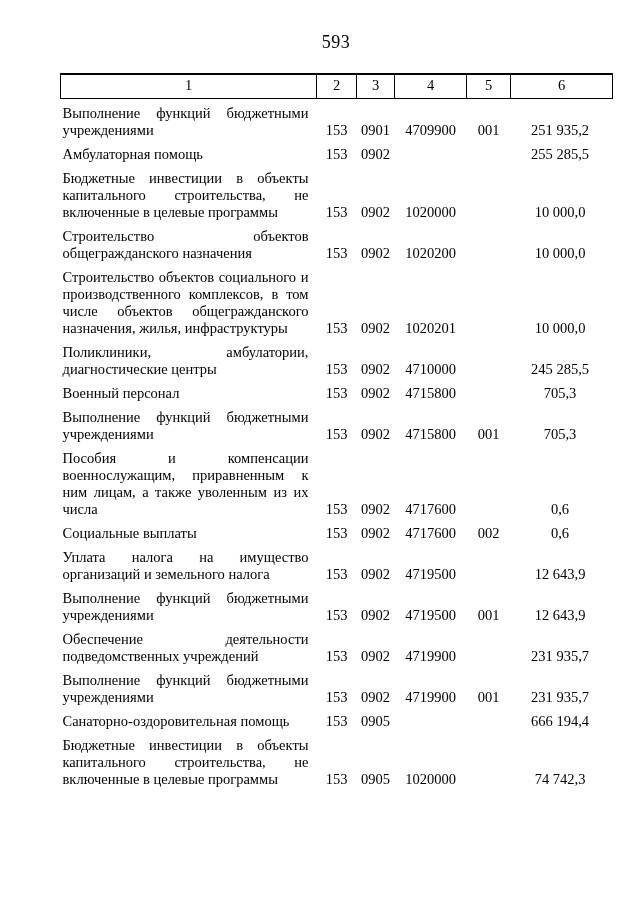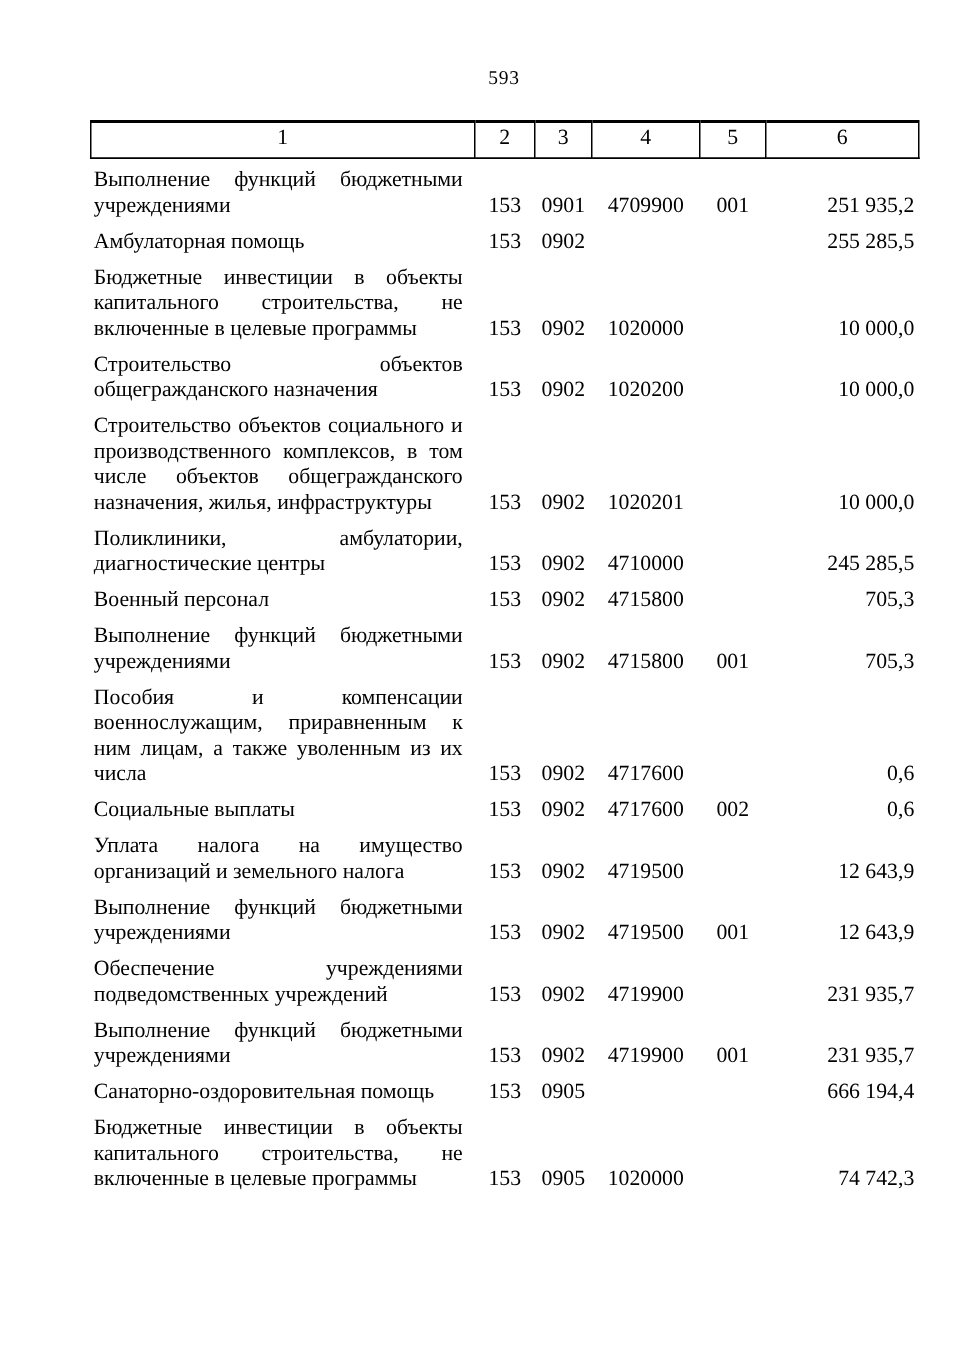--- a/index.html
+++ b/index.html
@@ -19,9 +19,9 @@
   }
   .page-number {
     width: 552px;
-    margin: 44px 0 20px 60px;
+    margin: 32px 0 20px 60px;
     text-align: center;
-    font-size: 13px;
+    font-size: 18px;
     letter-spacing: 0.5px;
   }
   table.budget-table {

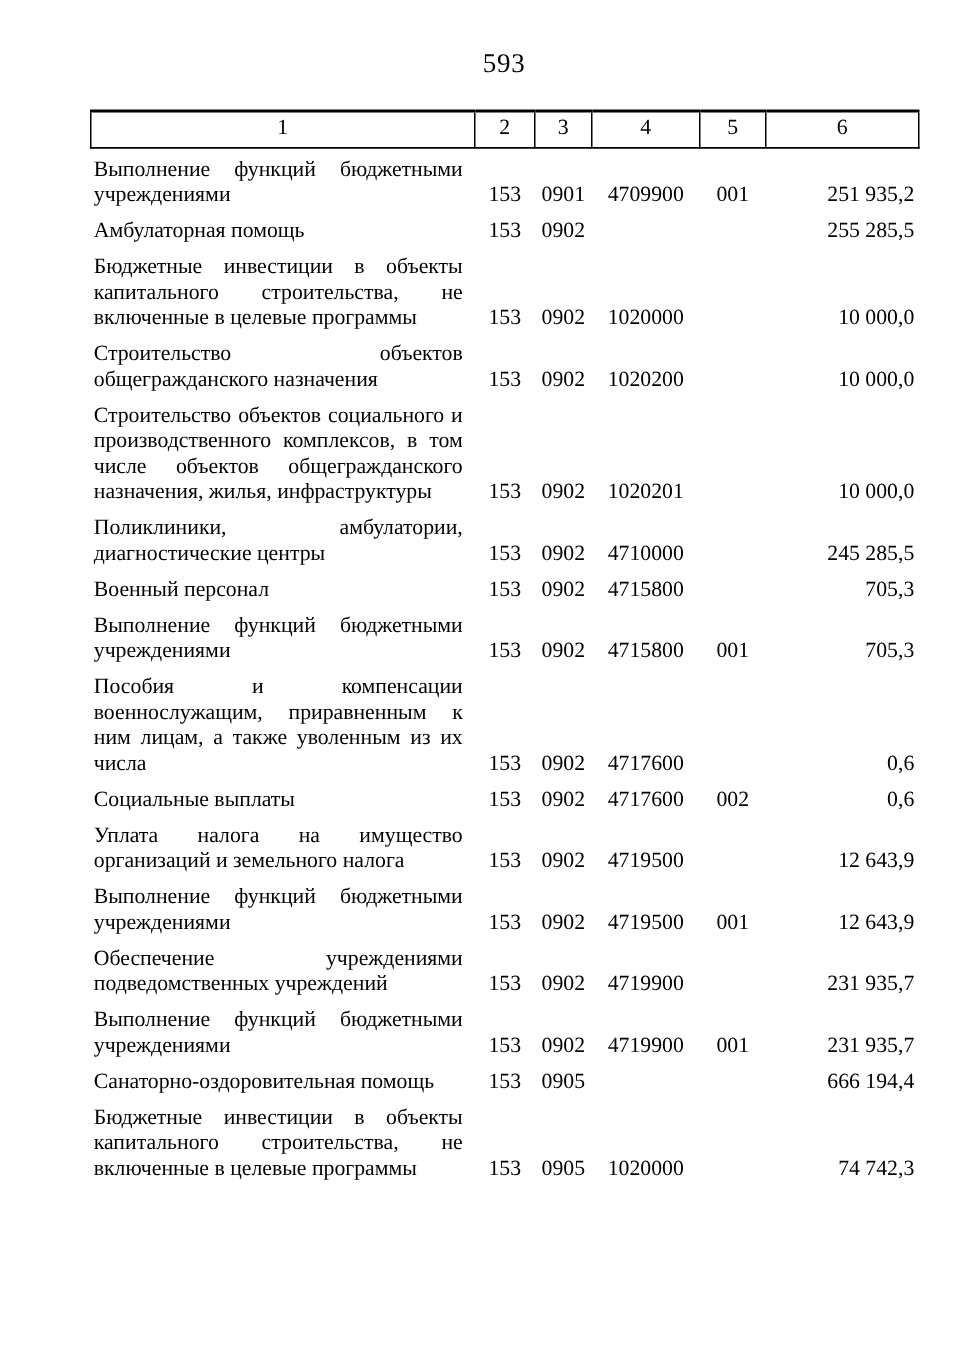--- a/index.html
+++ b/index.html
@@ -55,7 +55,7 @@
     white-space: nowrap;
   }
   td.amount {
-    text-align: right;
+    text-align: center;
     white-space: nowrap;
     padding-right: 3px;
   }

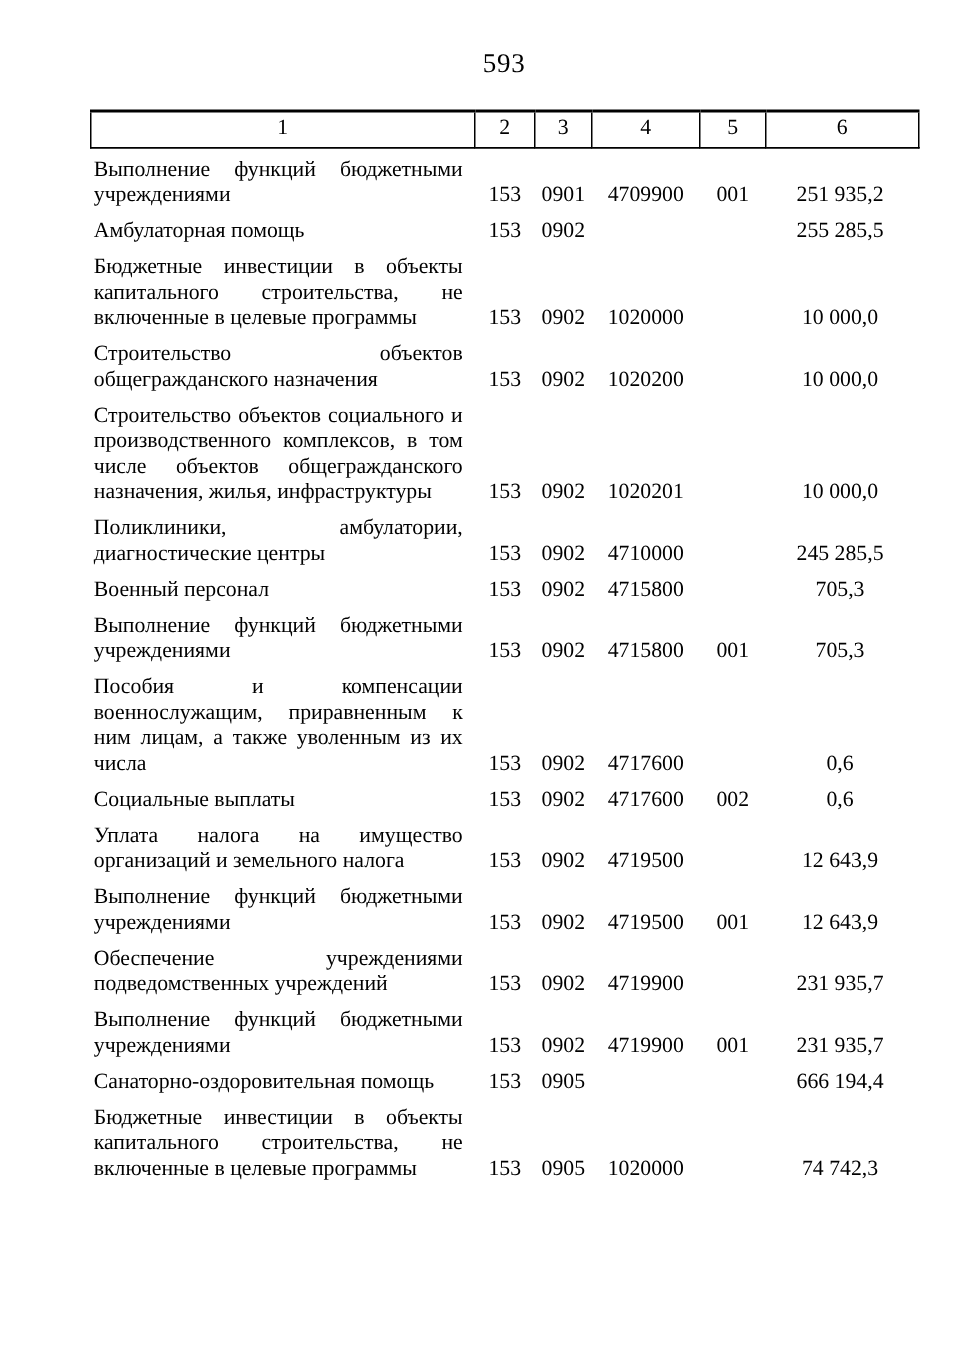--- a/index.html
+++ b/index.html
@@ -183,7 +183,7 @@
           <td class="amount">12 643,9</td>
         </tr>
         <tr>
-          <td class="name">Обеспечение учреждениями подведомственных учреждений</td>
+          <td class="name">Обеспечение деятельности подведомственных учреждений</td>
           <td class="code">153</td>
           <td class="code">0902</td>
           <td class="code">4719900</td>

